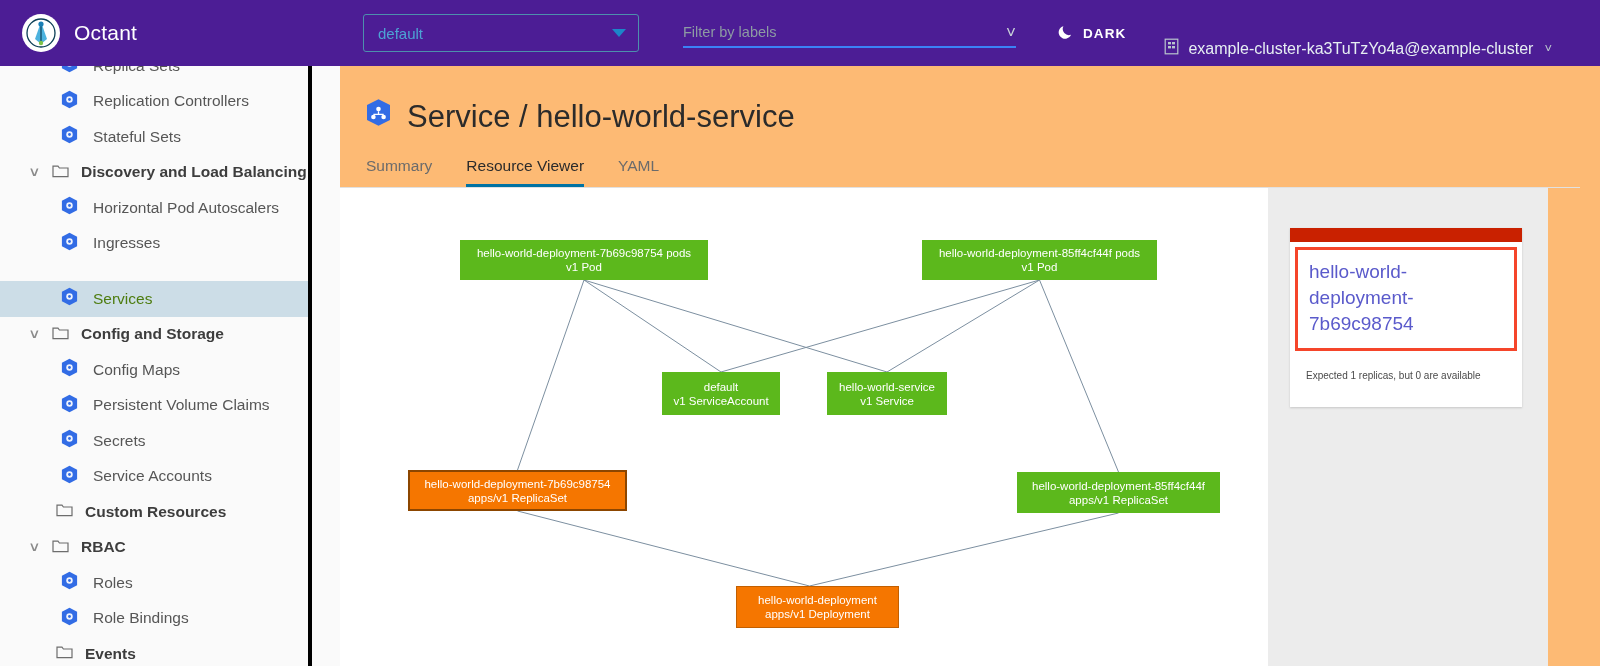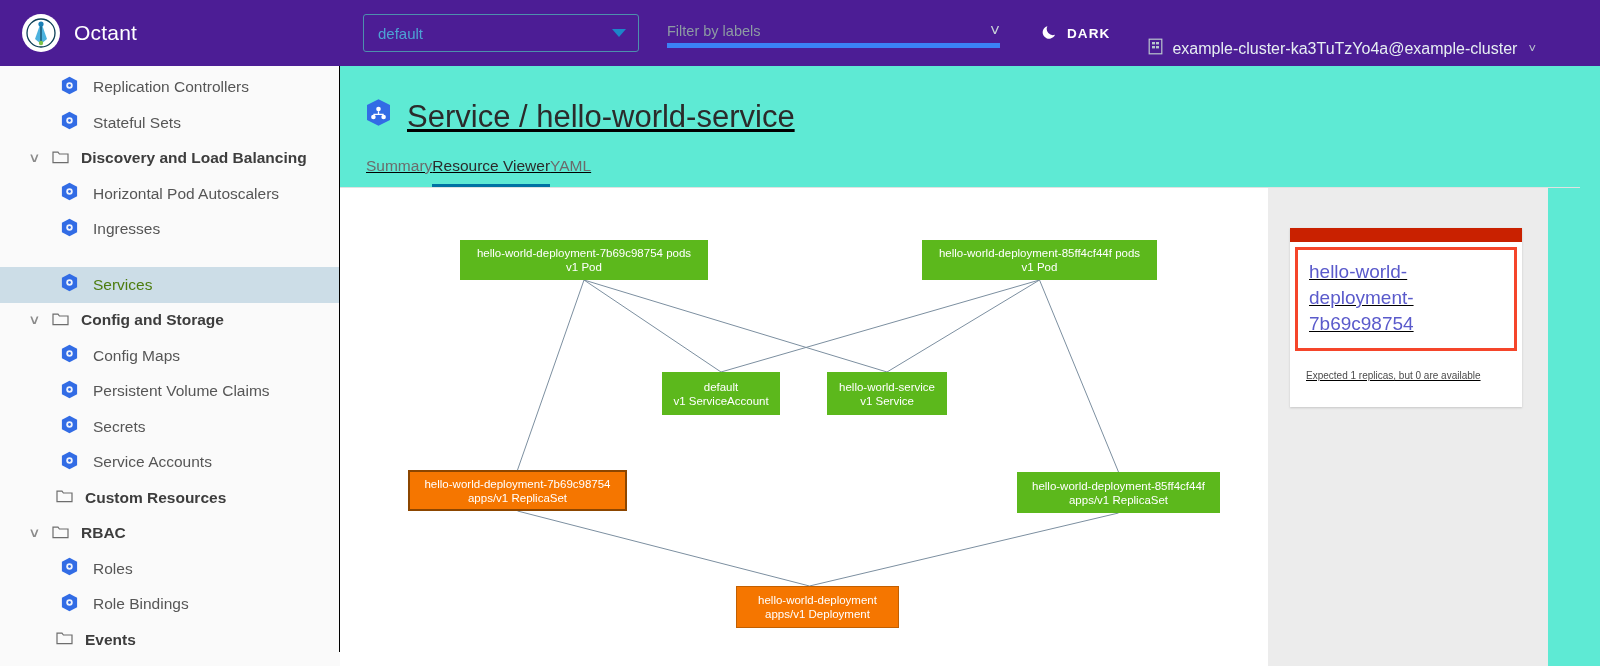--- a/index.html
+++ b/index.html
@@ -43,8 +43,8 @@
     border-top: 8px solid #1c85c9;
   }
   .label-filter {
-    width: 333px; margin-left: 28px; position: relative;
-    border-bottom: 5px solid #3b82f6;
+    width: 333px; margin-left: 44px; position: relative;
+    border-bottom: 2px solid #3b82f6;
     height: 30px; display: flex; align-items: center; justify-content: space-between;
     color: #8d9ba3; font-size: 14.5px; gap: 35px;
   }

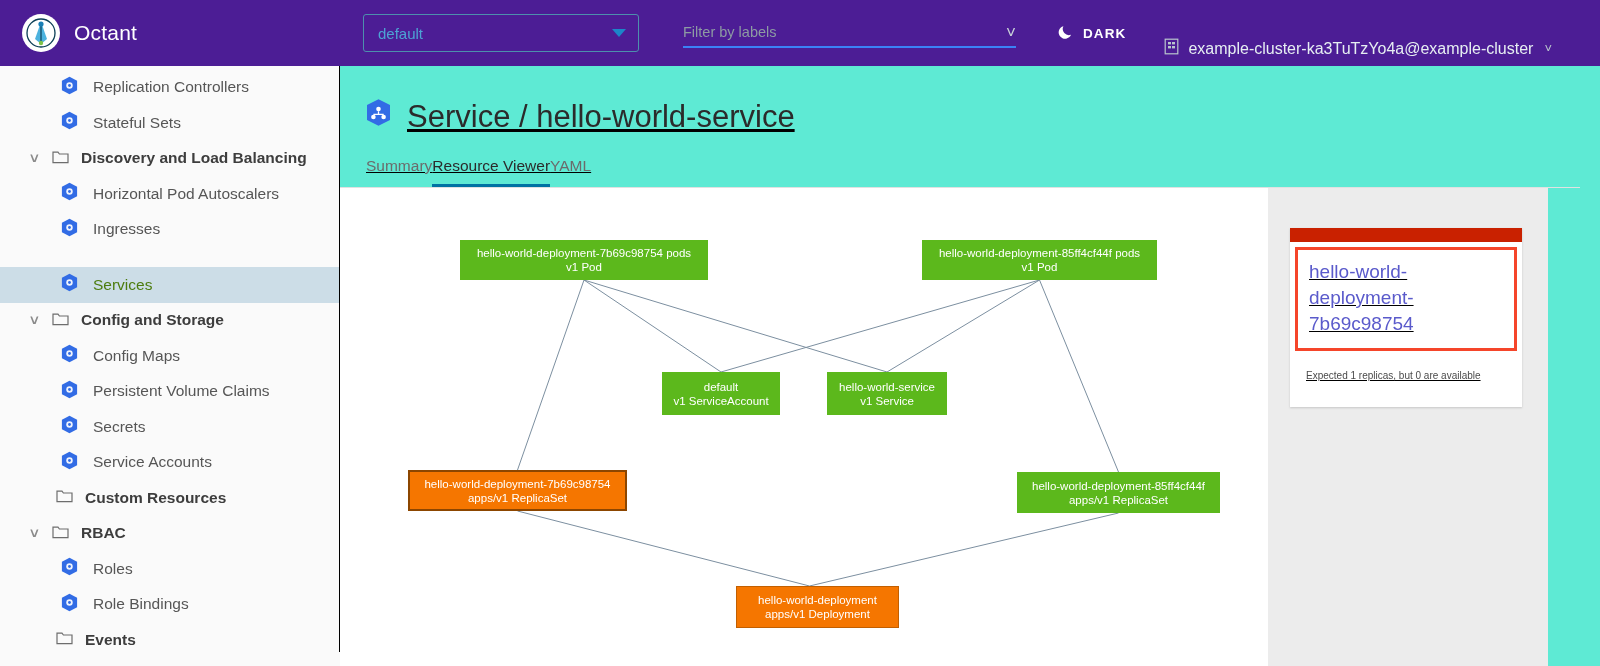--- a/index.html
+++ b/index.html
@@ -61,10 +61,10 @@
 
   
   .sidebar {
-    position: absolute; top: 52px; left: 0;
-    width: 340px; height: 600px;
+    position: absolute; top: 66px; left: 0;
+    width: 312px; height: 600px;
     background: #fafafa;
-    border-right: 1px solid #000000;
+    border-right: 4px solid #000000;
     overflow: hidden;
   }
   .nav-item {

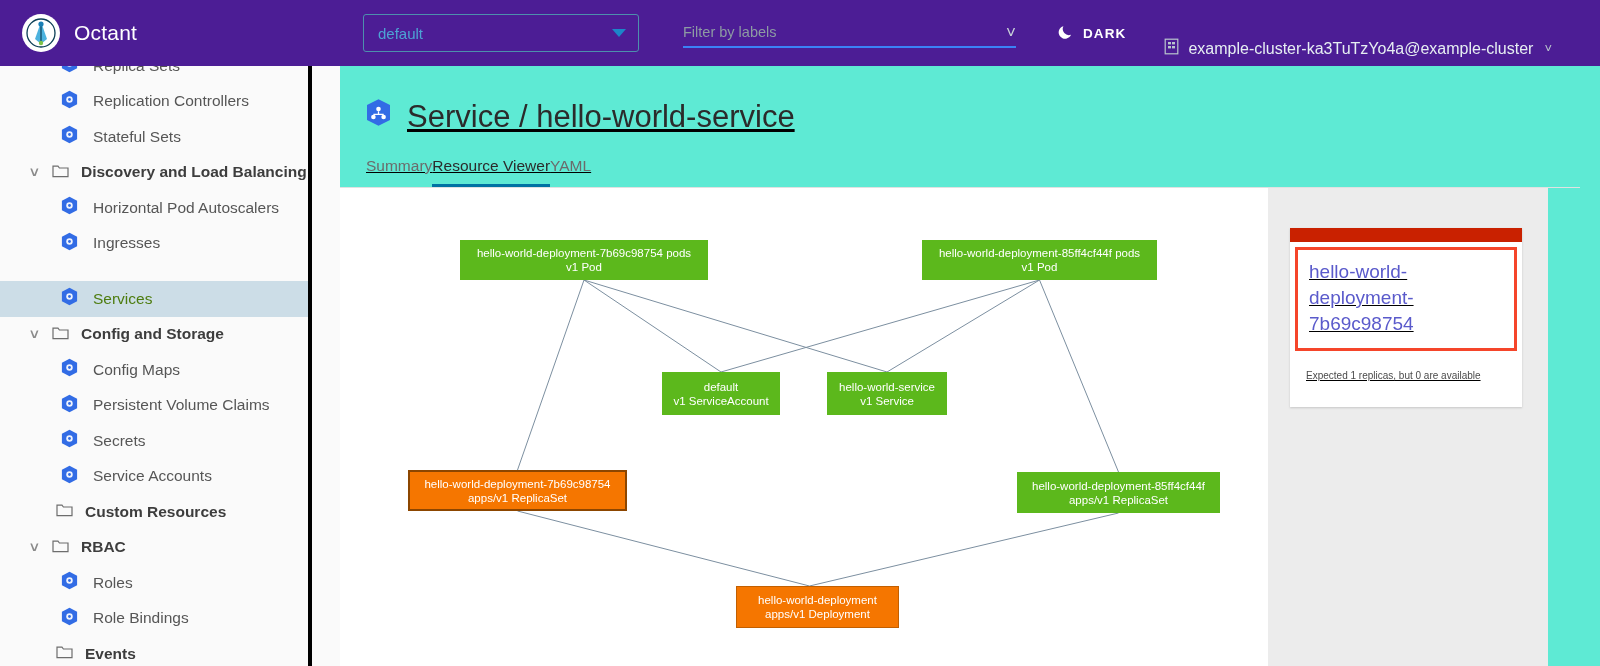--- a/index.html
+++ b/index.html
@@ -92,9 +92,8 @@
   .main {
     position: absolute; top: 66px; left: 340px;
     width: 1260px; height: 600px;
-    background: #5eead4;
+    background: #fdba74;
     overflow: hidden;
-    text-decoration: underline;
   }
   .page-title {
     display: flex; align-items: center; gap: 14px;

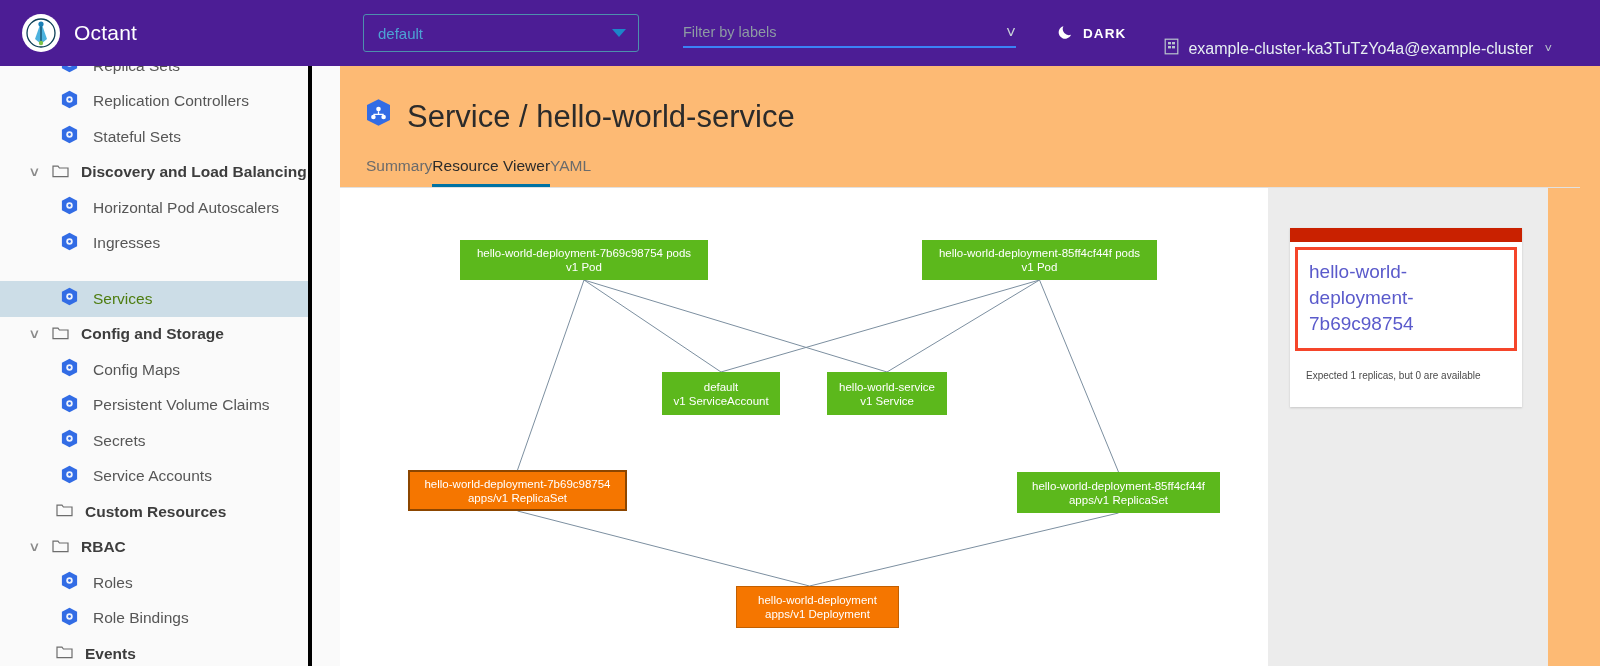--- a/index.html
+++ b/index.html
@@ -101,7 +101,7 @@
     font-size: 31px; color: #2b2b2b; font-weight: normal;
   }
   .tabs {
-    display: flex; 
+    display: flex; gap: 34px;
     padding: 22px 0 0 26px;
     border-bottom: 1px solid #e1e1e1;
     margin-right: 20px;

